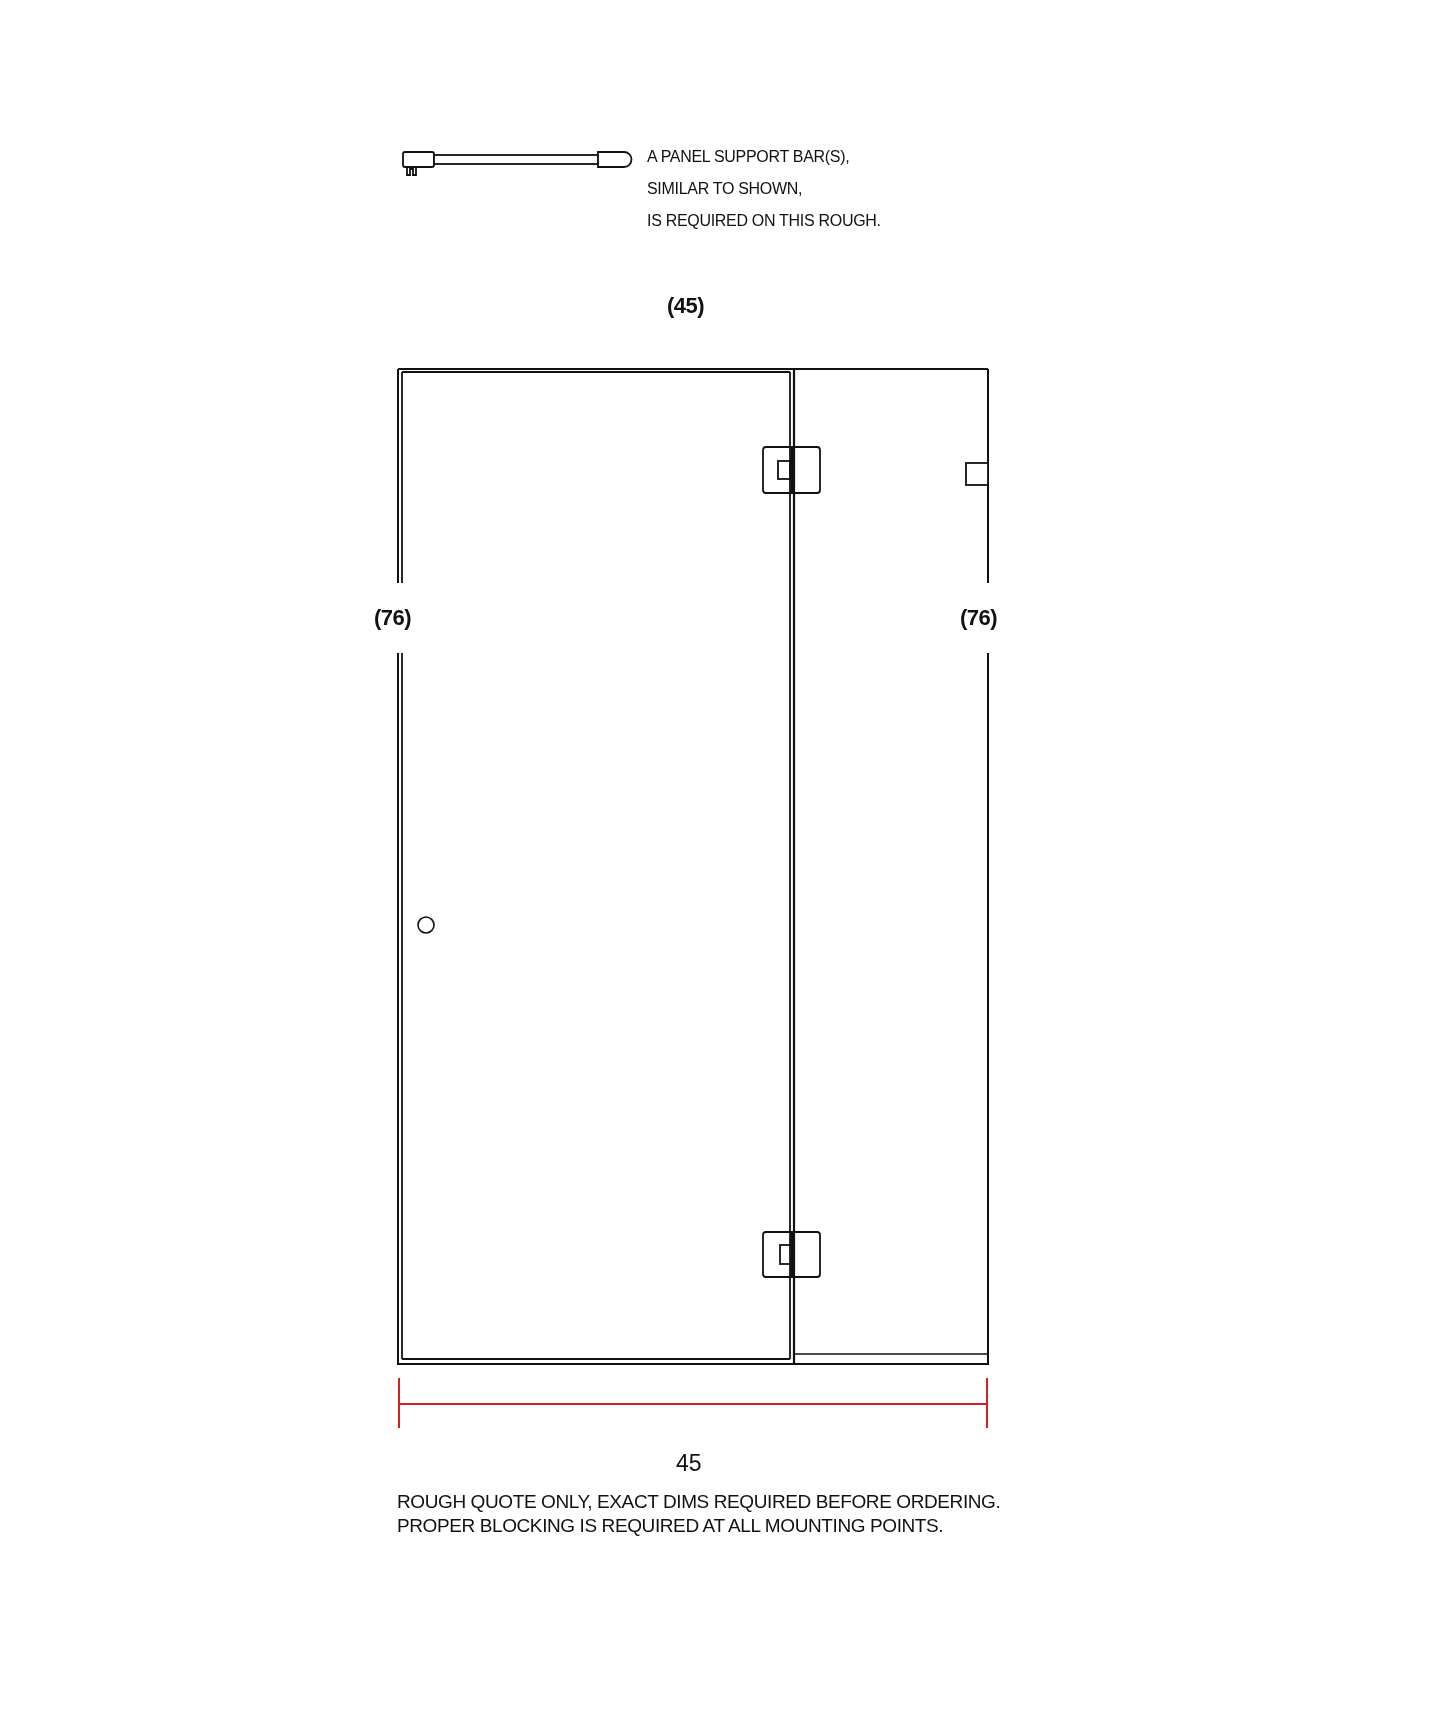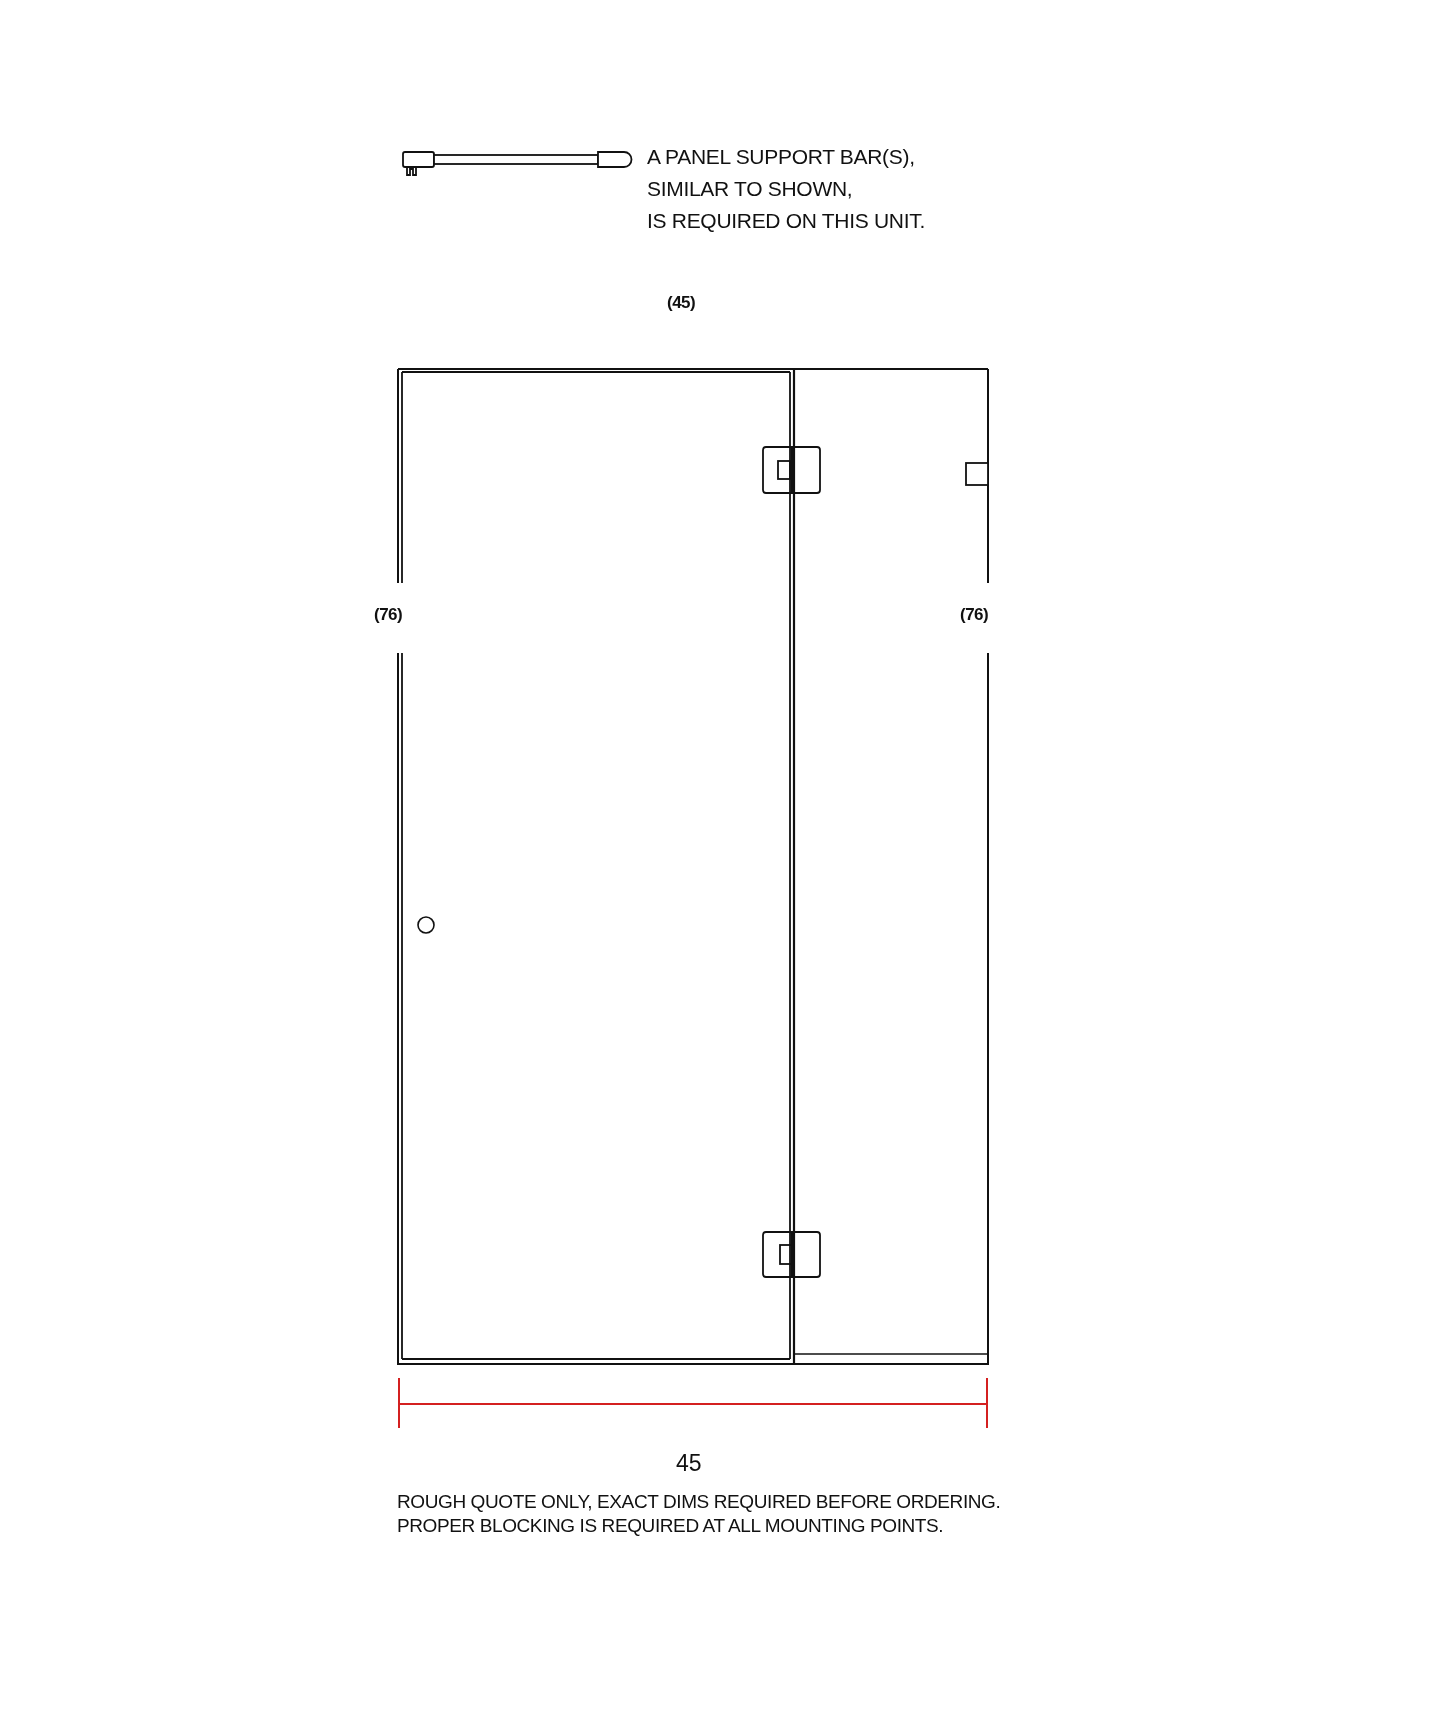--- a/index.html
+++ b/index.html
@@ -5,7 +5,7 @@
   html, body { margin: 0; padding: 0; background: #ffffff; }
   body { width: 1445px; height: 1717px; position: relative; overflow: hidden; font-family: "Liberation Sans", sans-serif; color: #111111; }
   svg.drawing { position: absolute; left: 0; top: 0; }
-  .note-line { position: absolute; left: 647px; font-size: 21px; line-height: 32px; white-space: nowrap; letter-spacing: -0.3px; }
+  .note-line { position: absolute; left: 647px; font-size: 16px; line-height: 32px; white-space: nowrap; letter-spacing: -0.3px; }
   .dim-bold { position: absolute; font-weight: bold; font-size: 17px; white-space: nowrap; letter-spacing: -0.5px; }
   .footer-line { position: absolute; left: 397px; font-size: 19px; line-height: 36px; white-space: nowrap; letter-spacing: -0.4px; }
   .width-label { position: absolute; font-size: 23px; white-space: nowrap; }

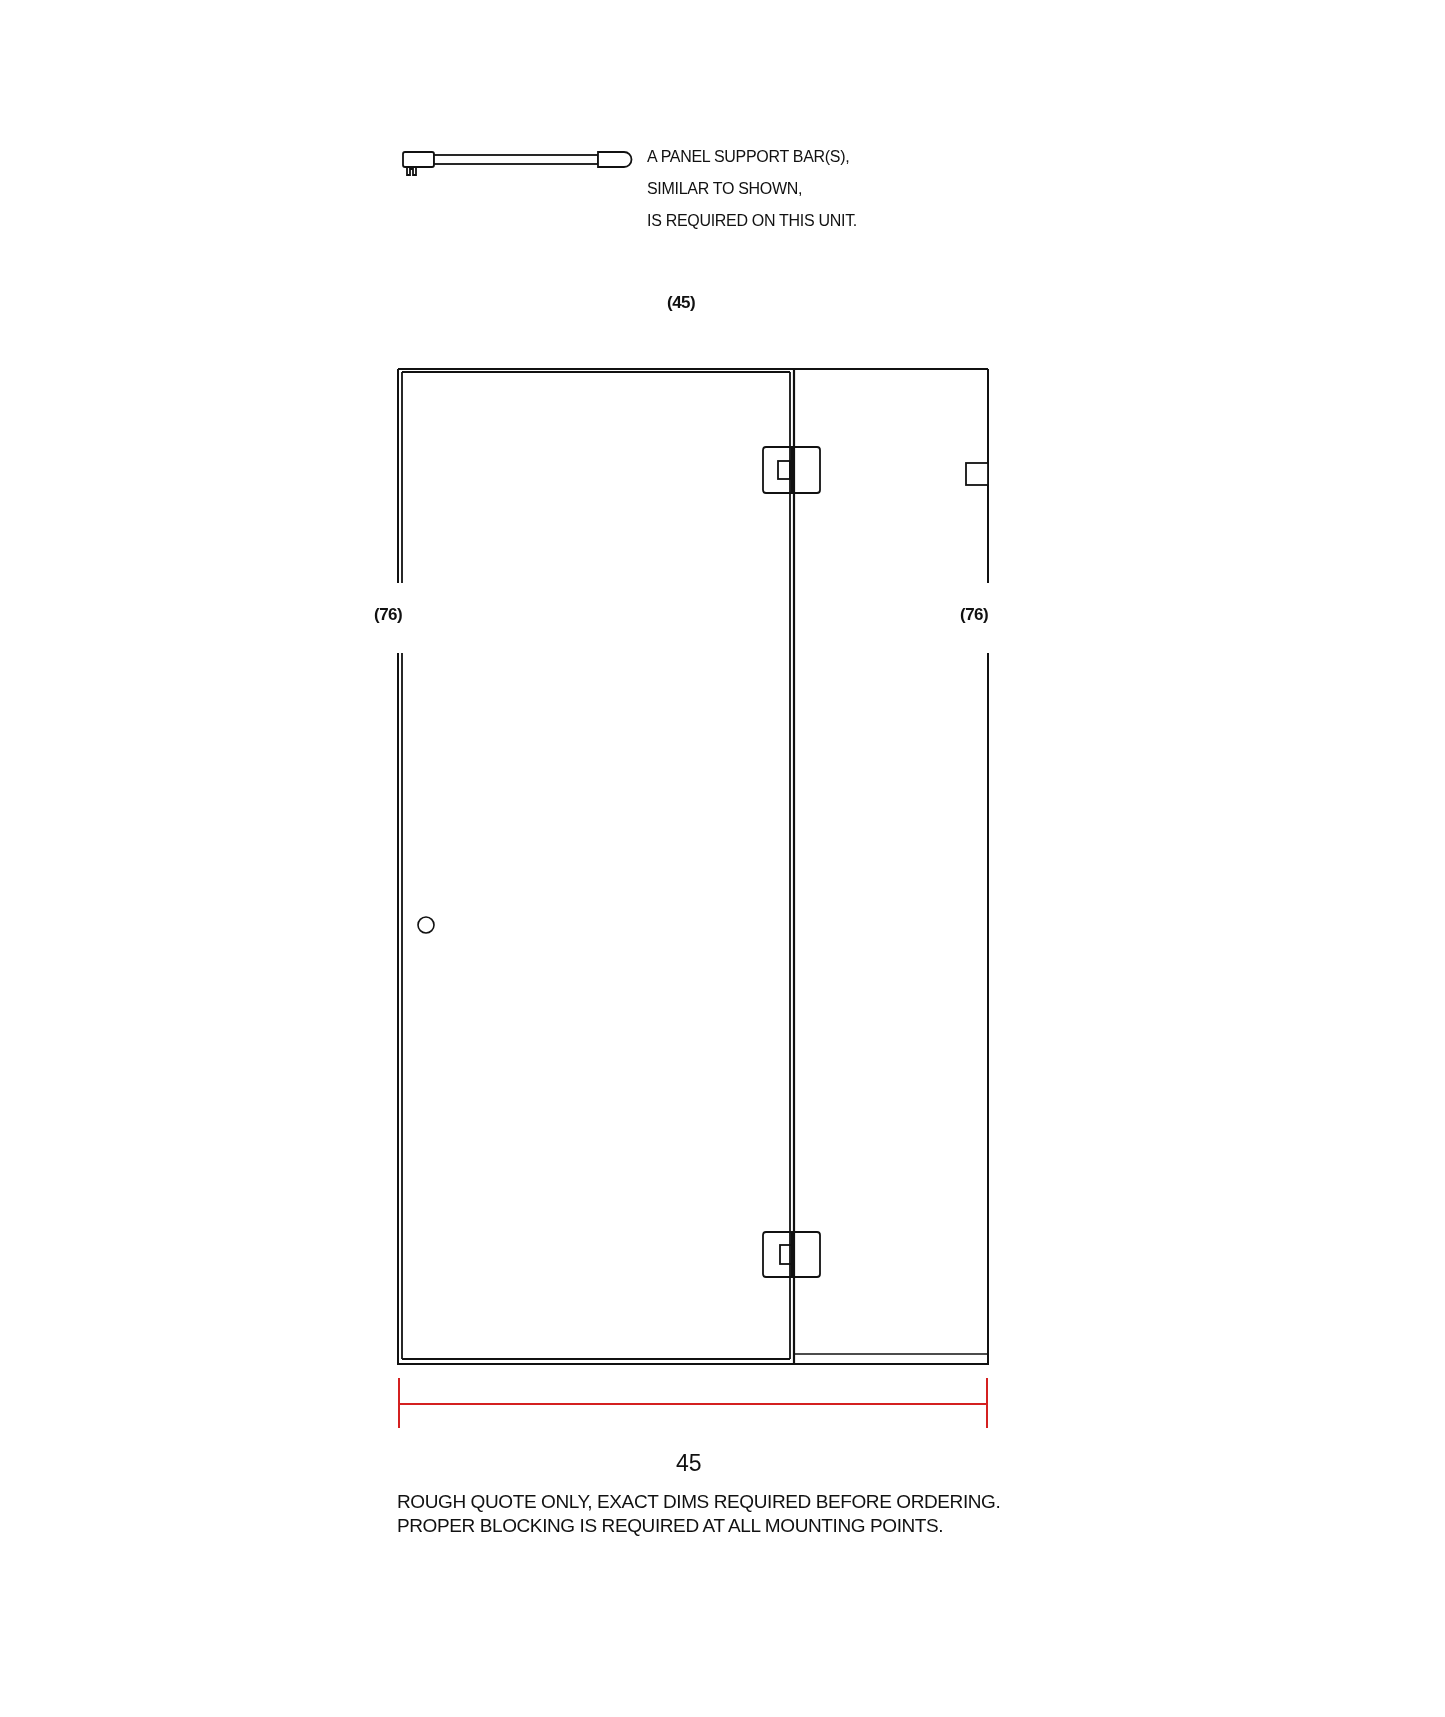--- a/index.html
+++ b/index.html
@@ -73,7 +73,7 @@
 <div>
   <div class="note-line" style="top:141px;">A PANEL SUPPORT BAR(S),</div>
   <div class="note-line" style="top:173px;">SIMILAR TO SHOWN,</div>
-  <div class="note-line" style="top:205px;">IS REQUIRED ON THIS UNIT.</div>
+  <div class="note-line" style="top:205px;">IS REQUIRED ON THIS ROUGH.</div>
 </div>
 
 <div class="dim-bold" style="left:667px; top:293px;">(45)</div>

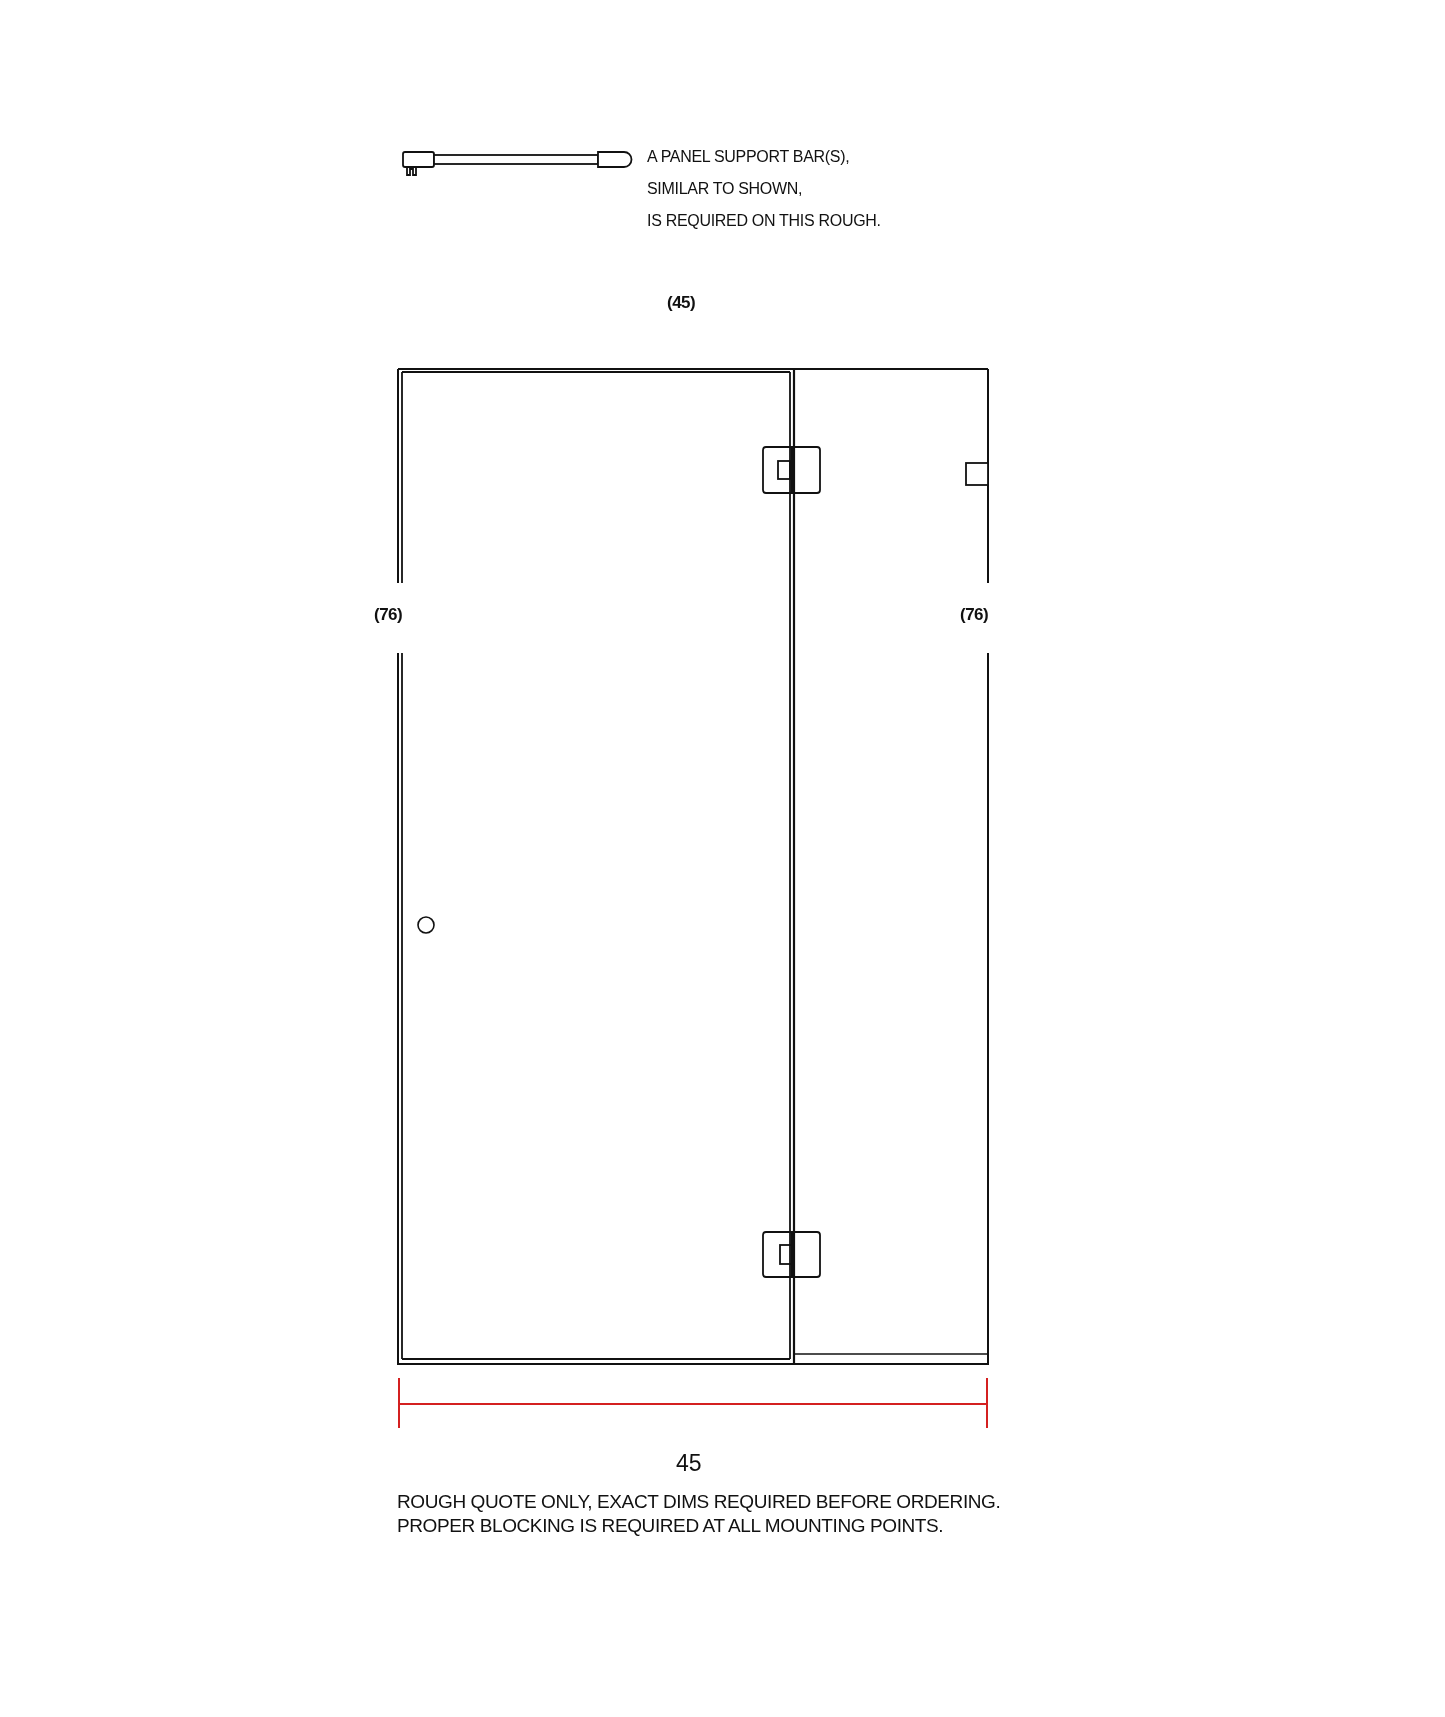--- a/index.html
+++ b/index.html
@@ -6,7 +6,7 @@
   body { width: 1445px; height: 1717px; position: relative; overflow: hidden; font-family: "Liberation Sans", sans-serif; color: #111111; }
   svg.drawing { position: absolute; left: 0; top: 0; }
   .note-line { position: absolute; left: 647px; font-size: 16px; line-height: 32px; white-space: nowrap; letter-spacing: -0.3px; }
-  .dim-bold { position: absolute; font-weight: bold; font-size: 17px; white-space: nowrap; letter-spacing: -0.5px; }
+  .dim-bold { position: absolute; font-weight: bold; font-size: 22px; white-space: nowrap; letter-spacing: -0.5px; }
   .footer-line { position: absolute; left: 397px; font-size: 19px; line-height: 36px; white-space: nowrap; letter-spacing: -0.4px; }
   .width-label { position: absolute; font-size: 23px; white-space: nowrap; }
 </style>

